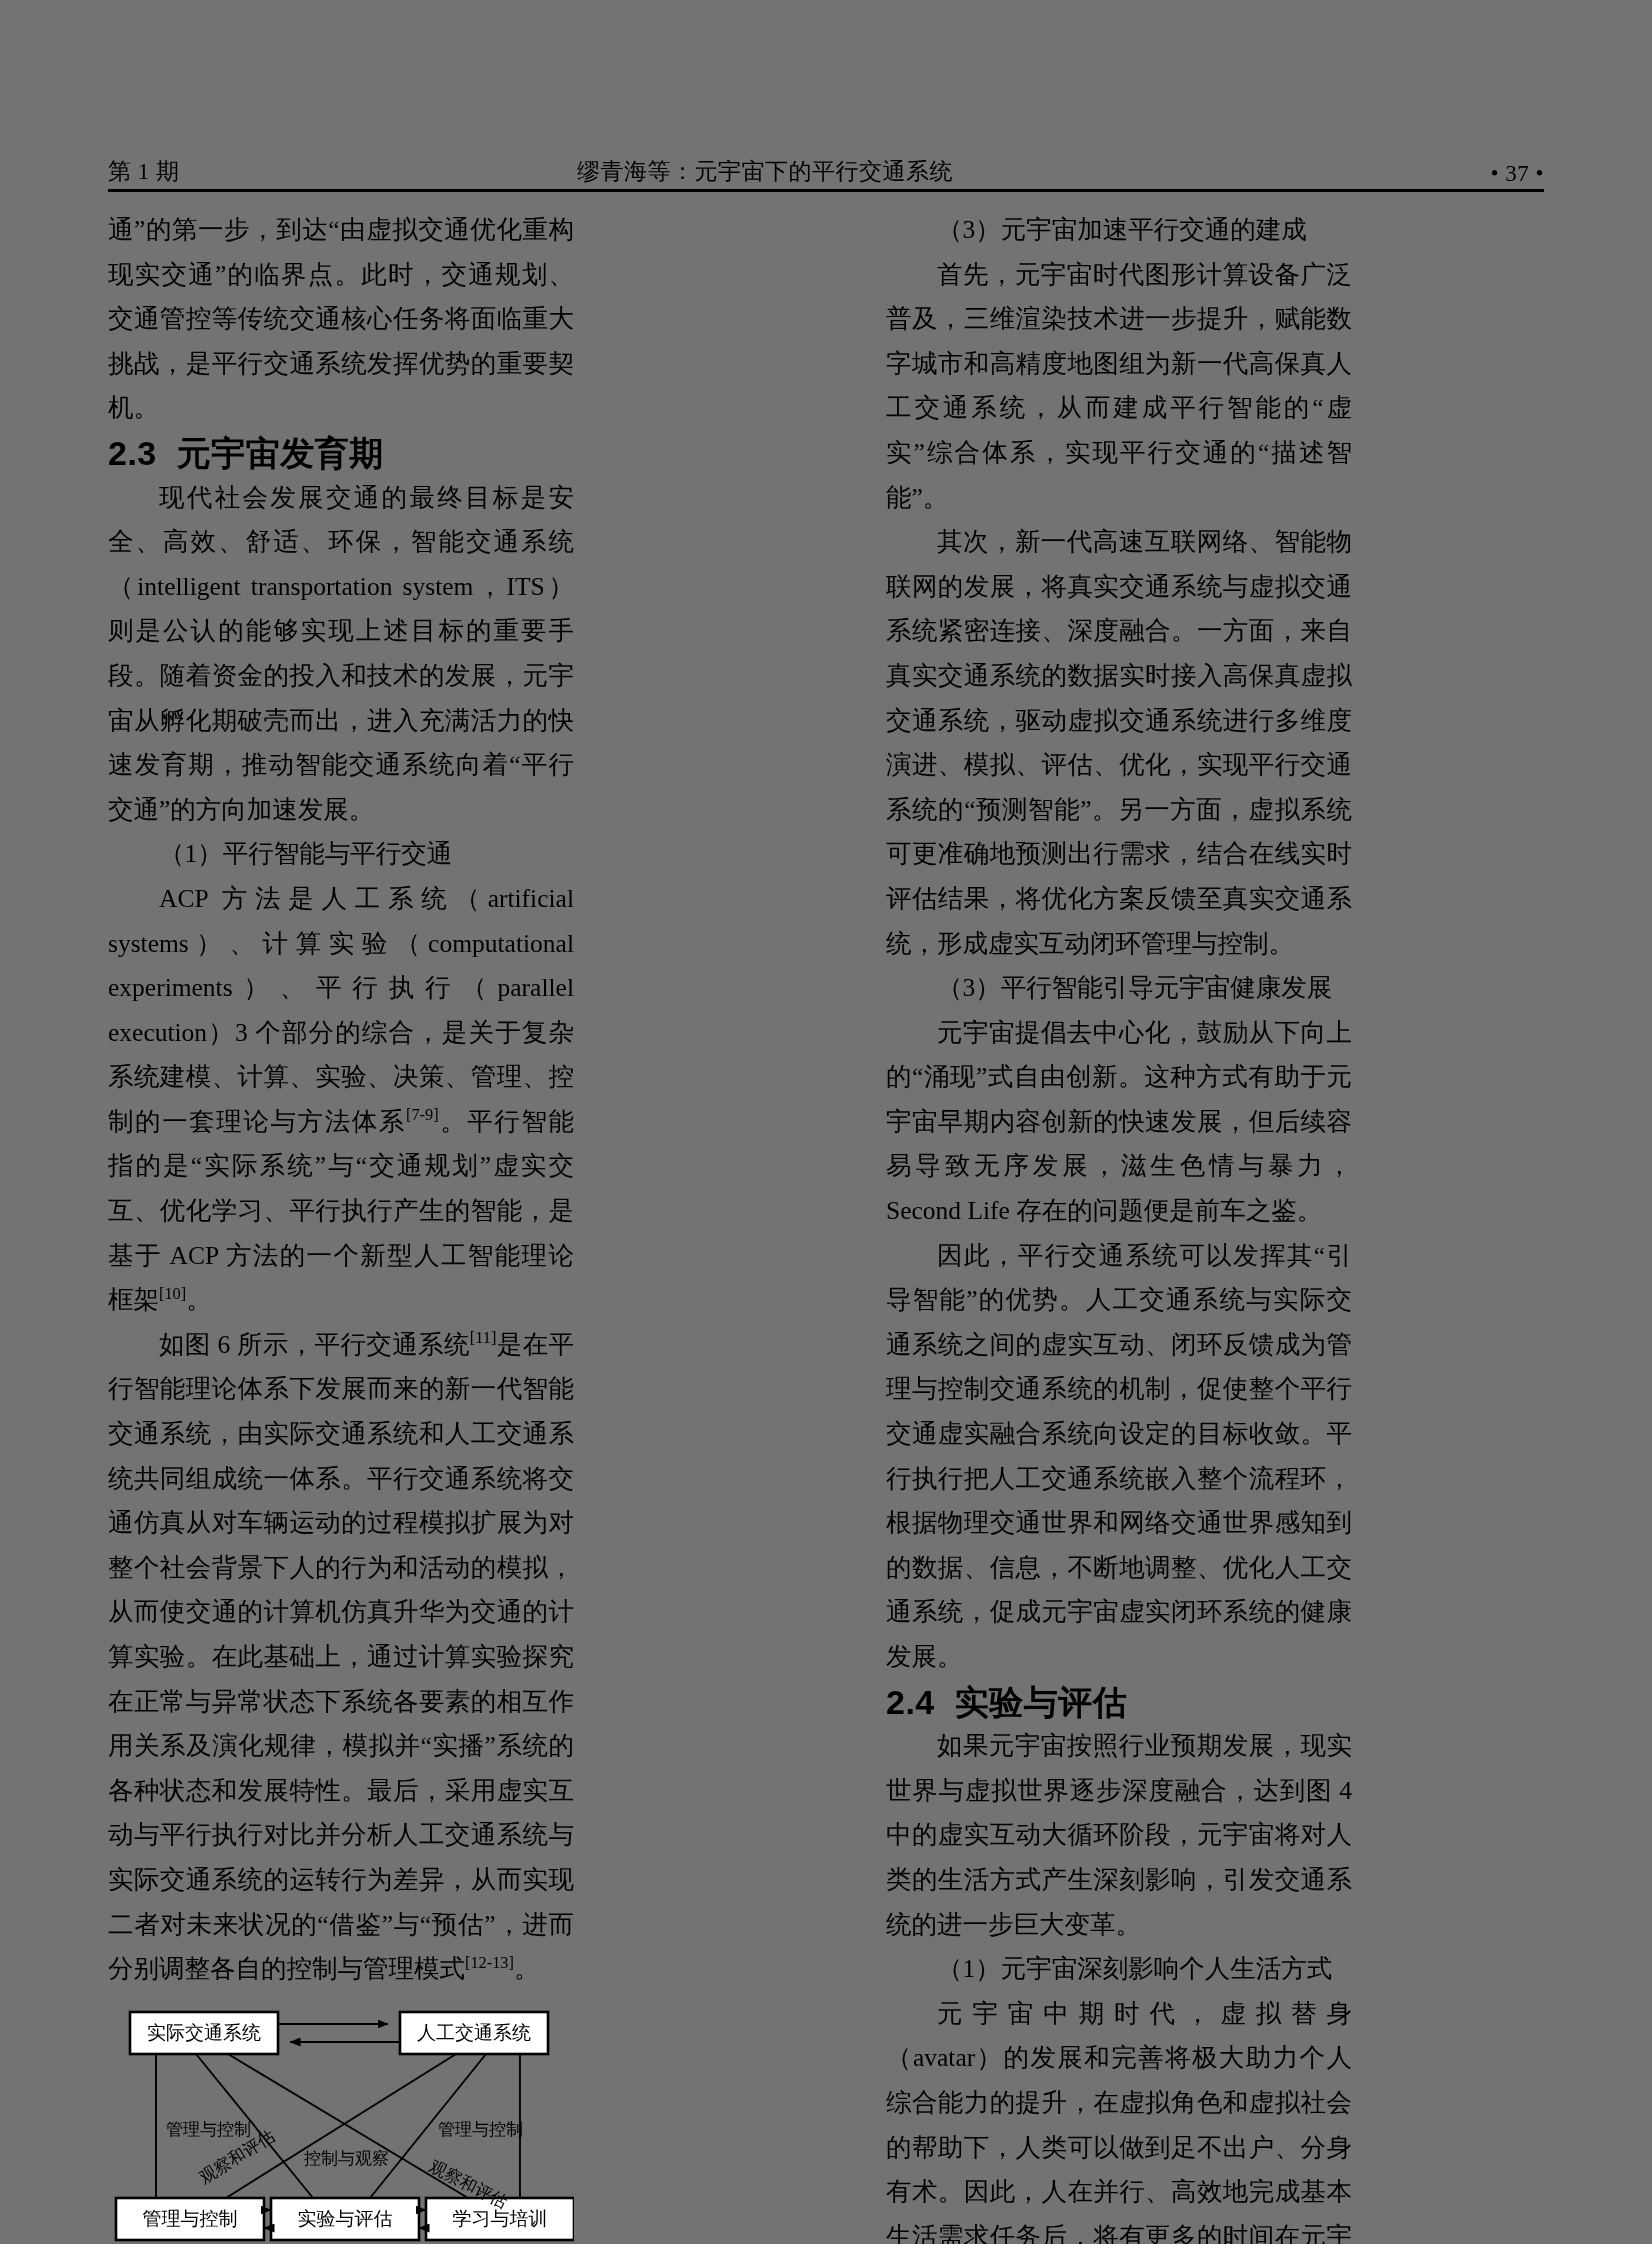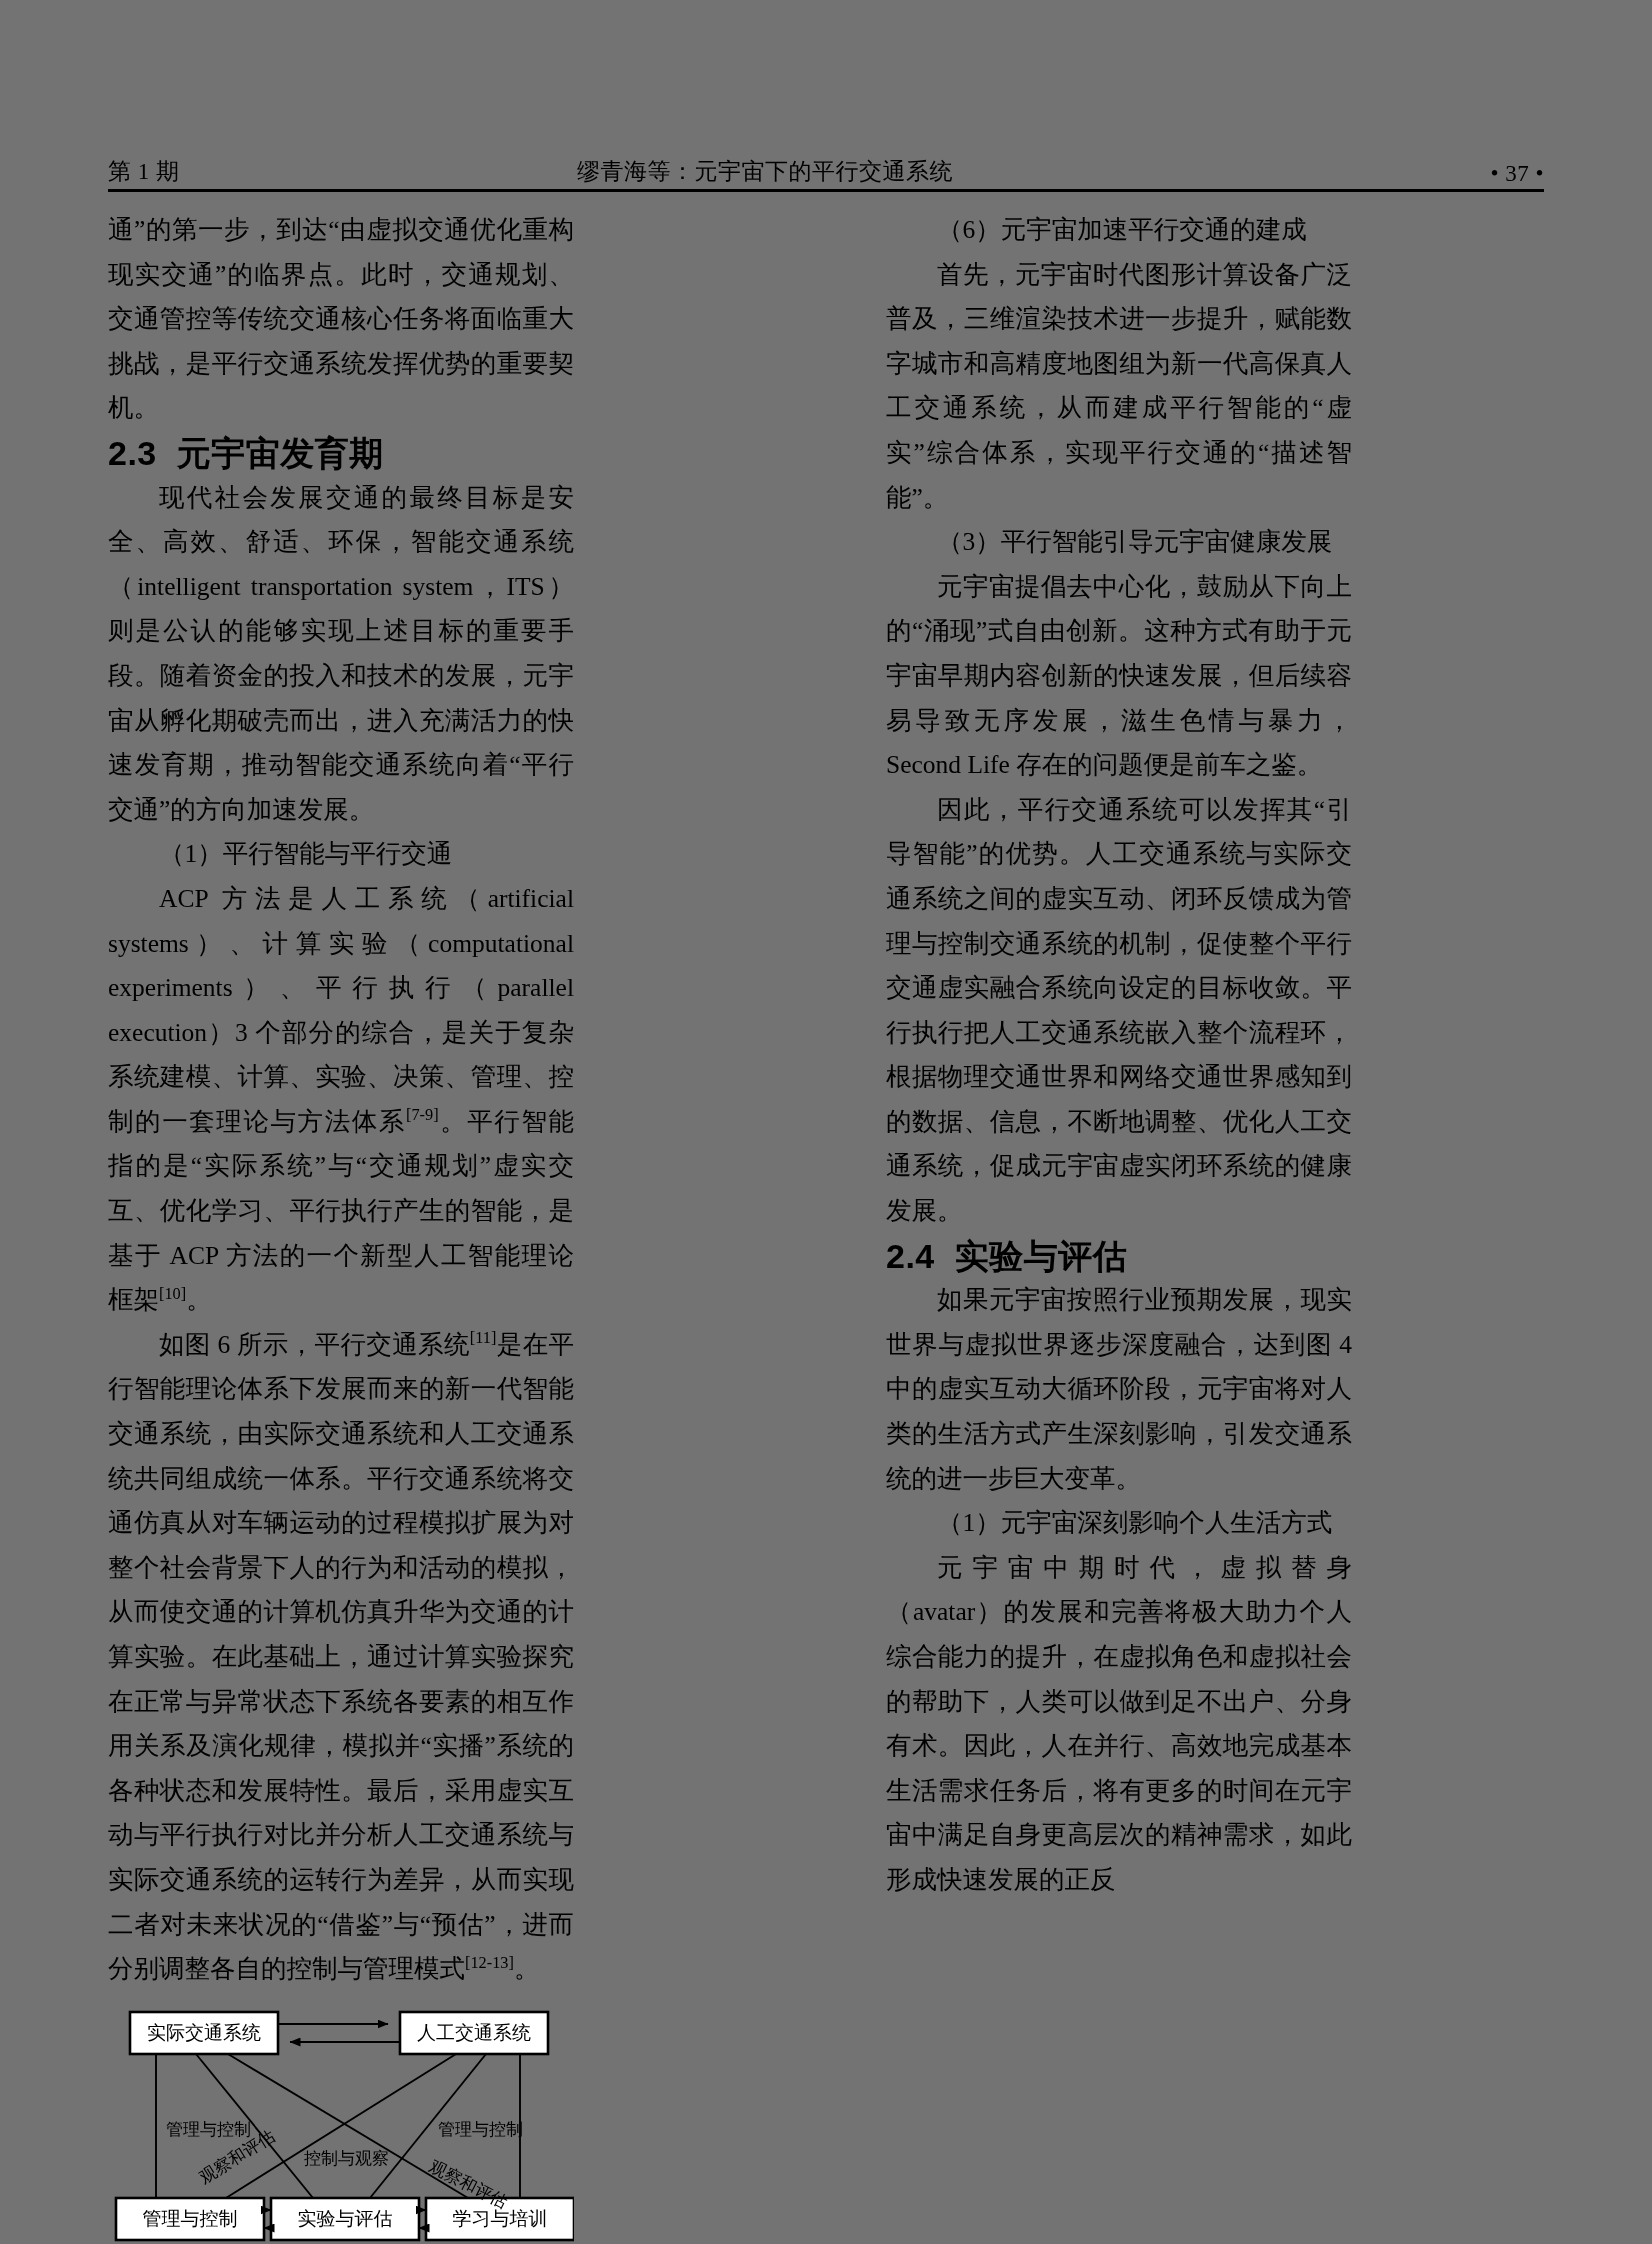--- a/index.html
+++ b/index.html
@@ -197,7 +197,7 @@
 
   <div class="col col-right">
 
-    <p class="para">（6）元宇宙加速平行交通的建成</p>
+    <p class="para">（3）元宇宙加速平行交通的建成</p>
     <p class="para">首先，元宇宙时代图形计算设备广泛普及，三维渲染技术进一步提升，赋能数字城市和高精度地图组为新一代高保真人工交通系统，从而建成平行智能的“虚实”综合体系，实现平行交通的“描述智能”。</p>
 
     <p class="para">（3）平行智能引导元宇宙健康发展</p>

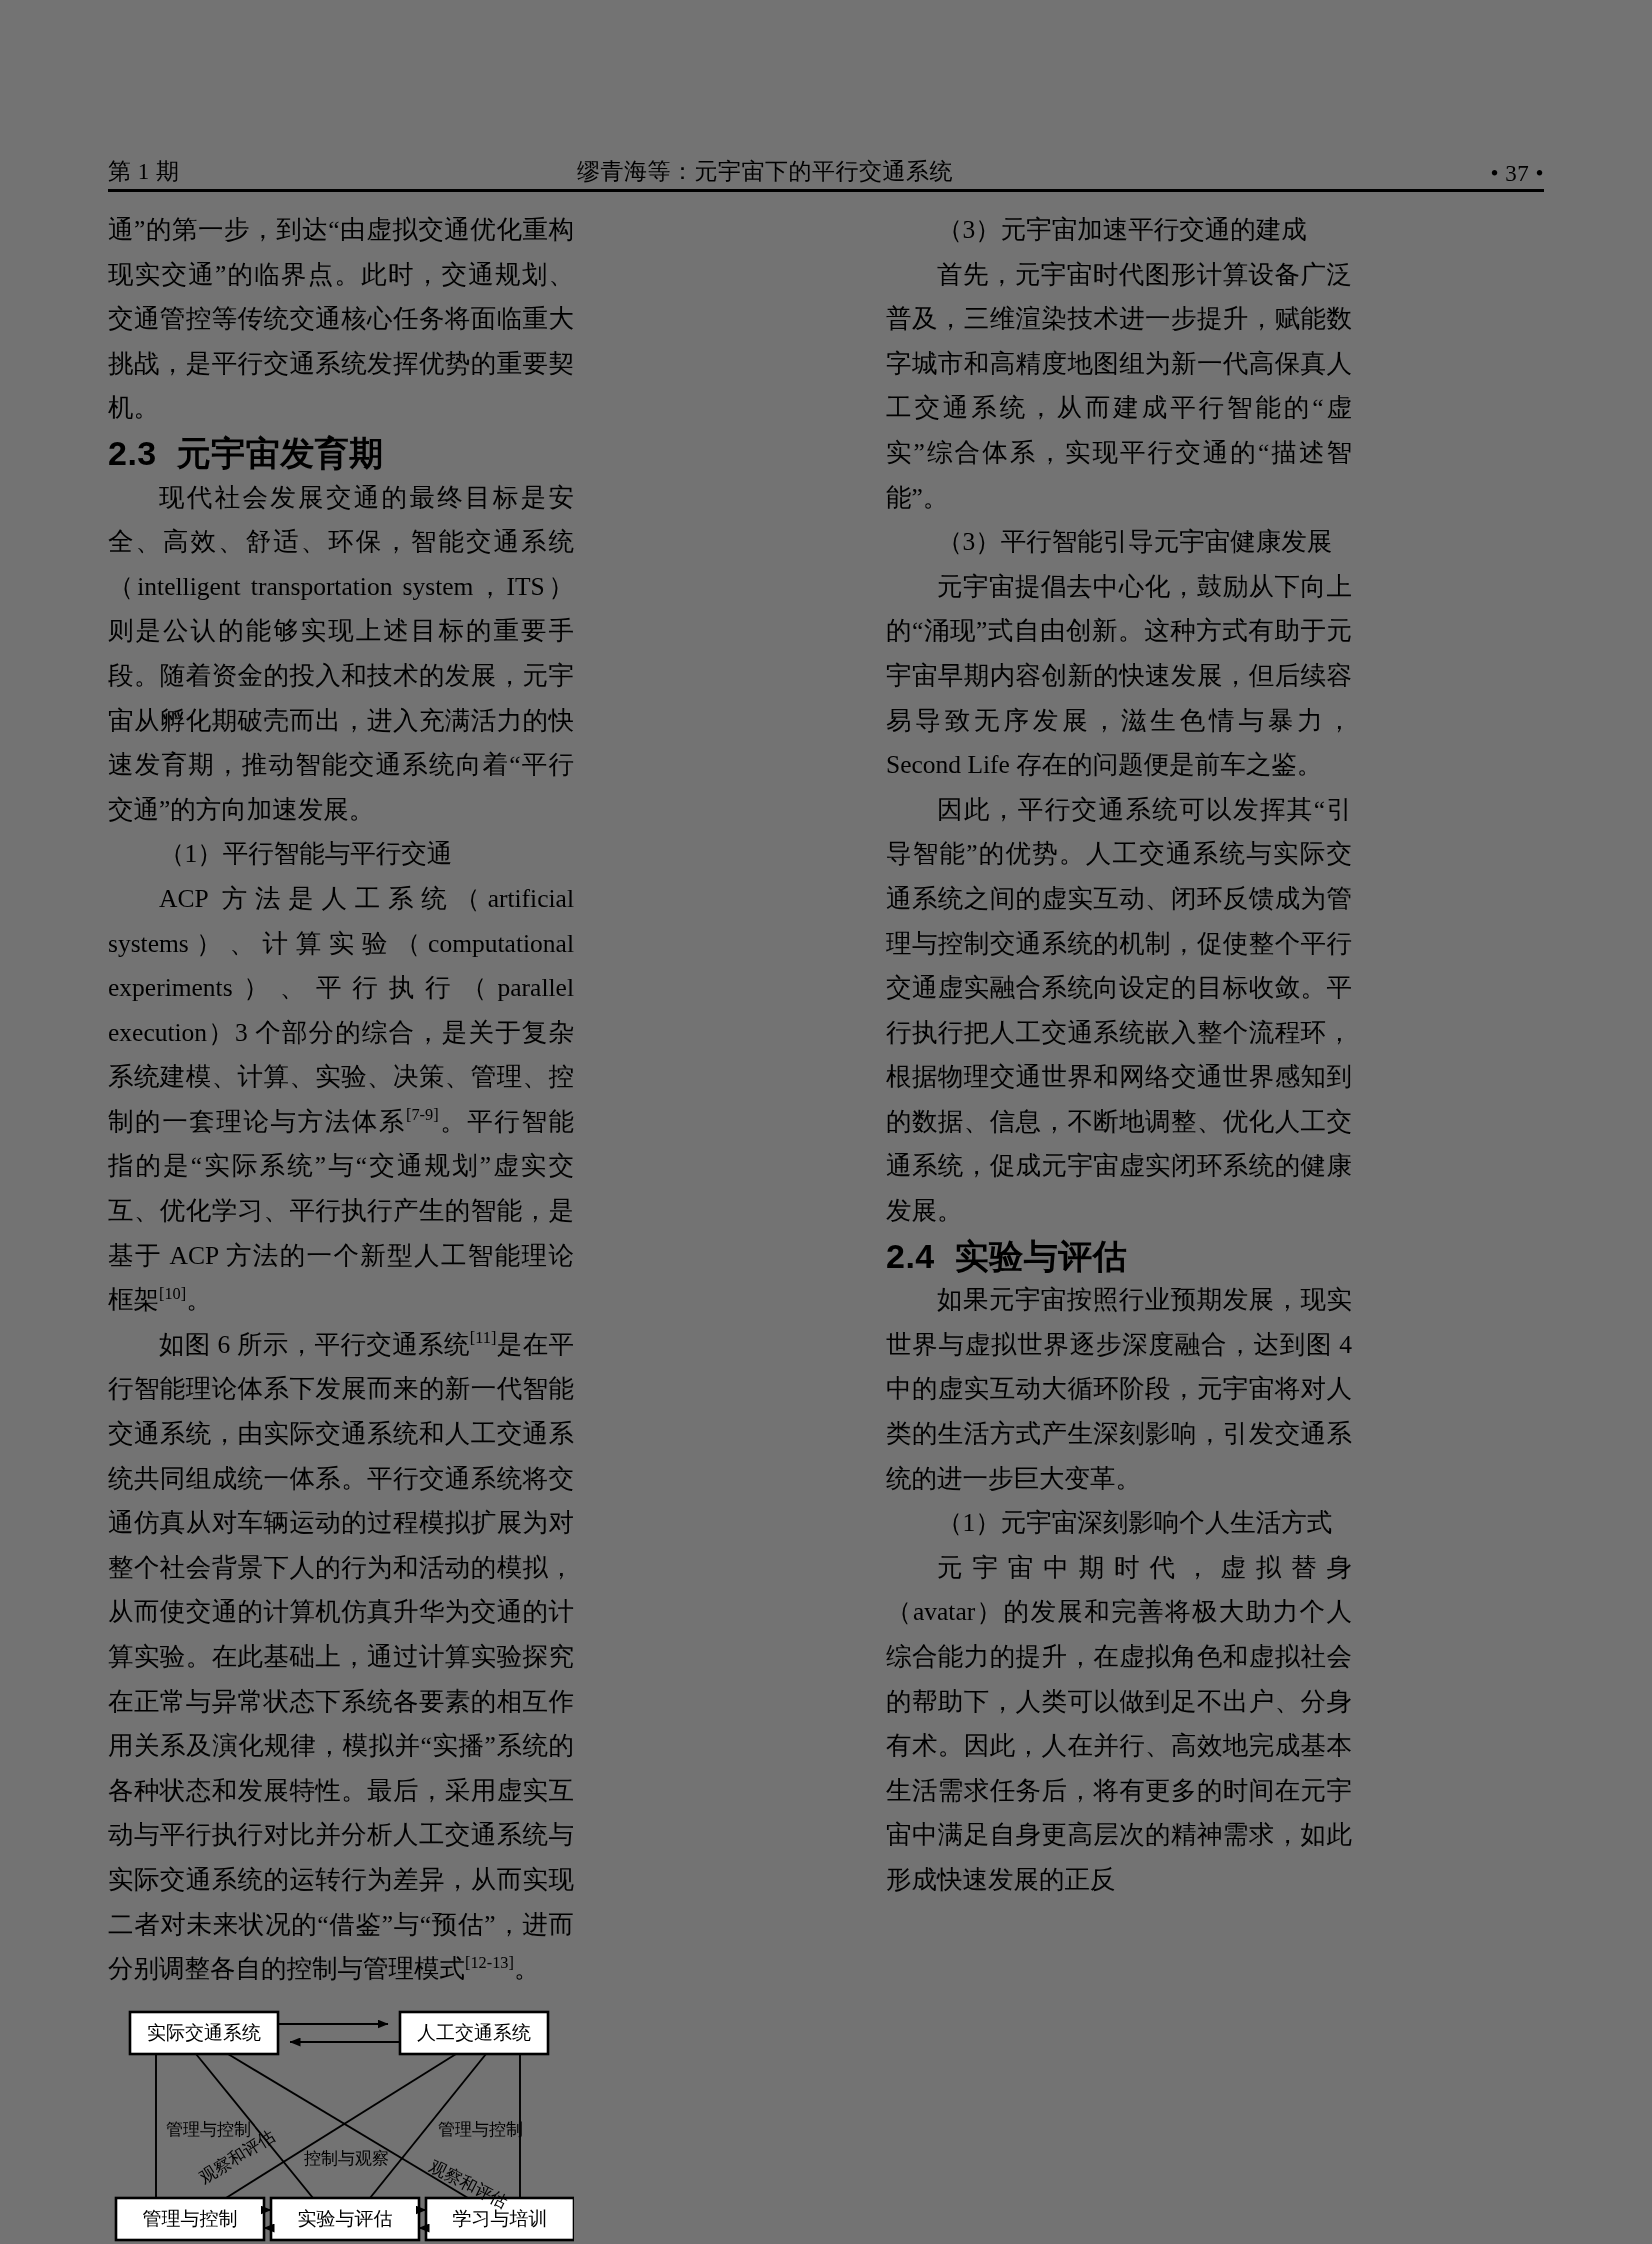--- a/index.html
+++ b/index.html
@@ -199,6 +199,7 @@
 
     <p class="para">（3）元宇宙加速平行交通的建成</p>
     <p class="para">首先，元宇宙时代图形计算设备广泛普及，三维渲染技术进一步提升，赋能数字城市和高精度地图组为新一代高保真人工交通系统，从而建成平行智能的“虚实”综合体系，实现平行交通的“描述智能”。</p>
+    <p class="para">其次，新一代高速互联网络、智能物联网的发展，将真实交通系统与虚拟交通系统紧密连接、深度融合。一方面，来自真实交通系统的数据实时接入高保真虚拟交通系统，驱动虚拟交通系统进行多维度演进、模拟、评估、优化，实现平行交通系统的“预测智能”。另一方面，虚拟系统可更准确地预测出行需求，结合在线实时评估结果，将优化方案反馈至真实交通系统，形成虚实互动闭环管理与控制。</p>
 
     <p class="para">（3）平行智能引导元宇宙健康发展</p>
     <p class="para">元宇宙提倡去中心化，鼓励从下向上的“涌现”式自由创新。这种方式有助于元宇宙早期内容创新的快速发展，但后续容易导致无序发展，滋生色情与暴力，Second Life 存在的问题便是前车之鉴。</p>

